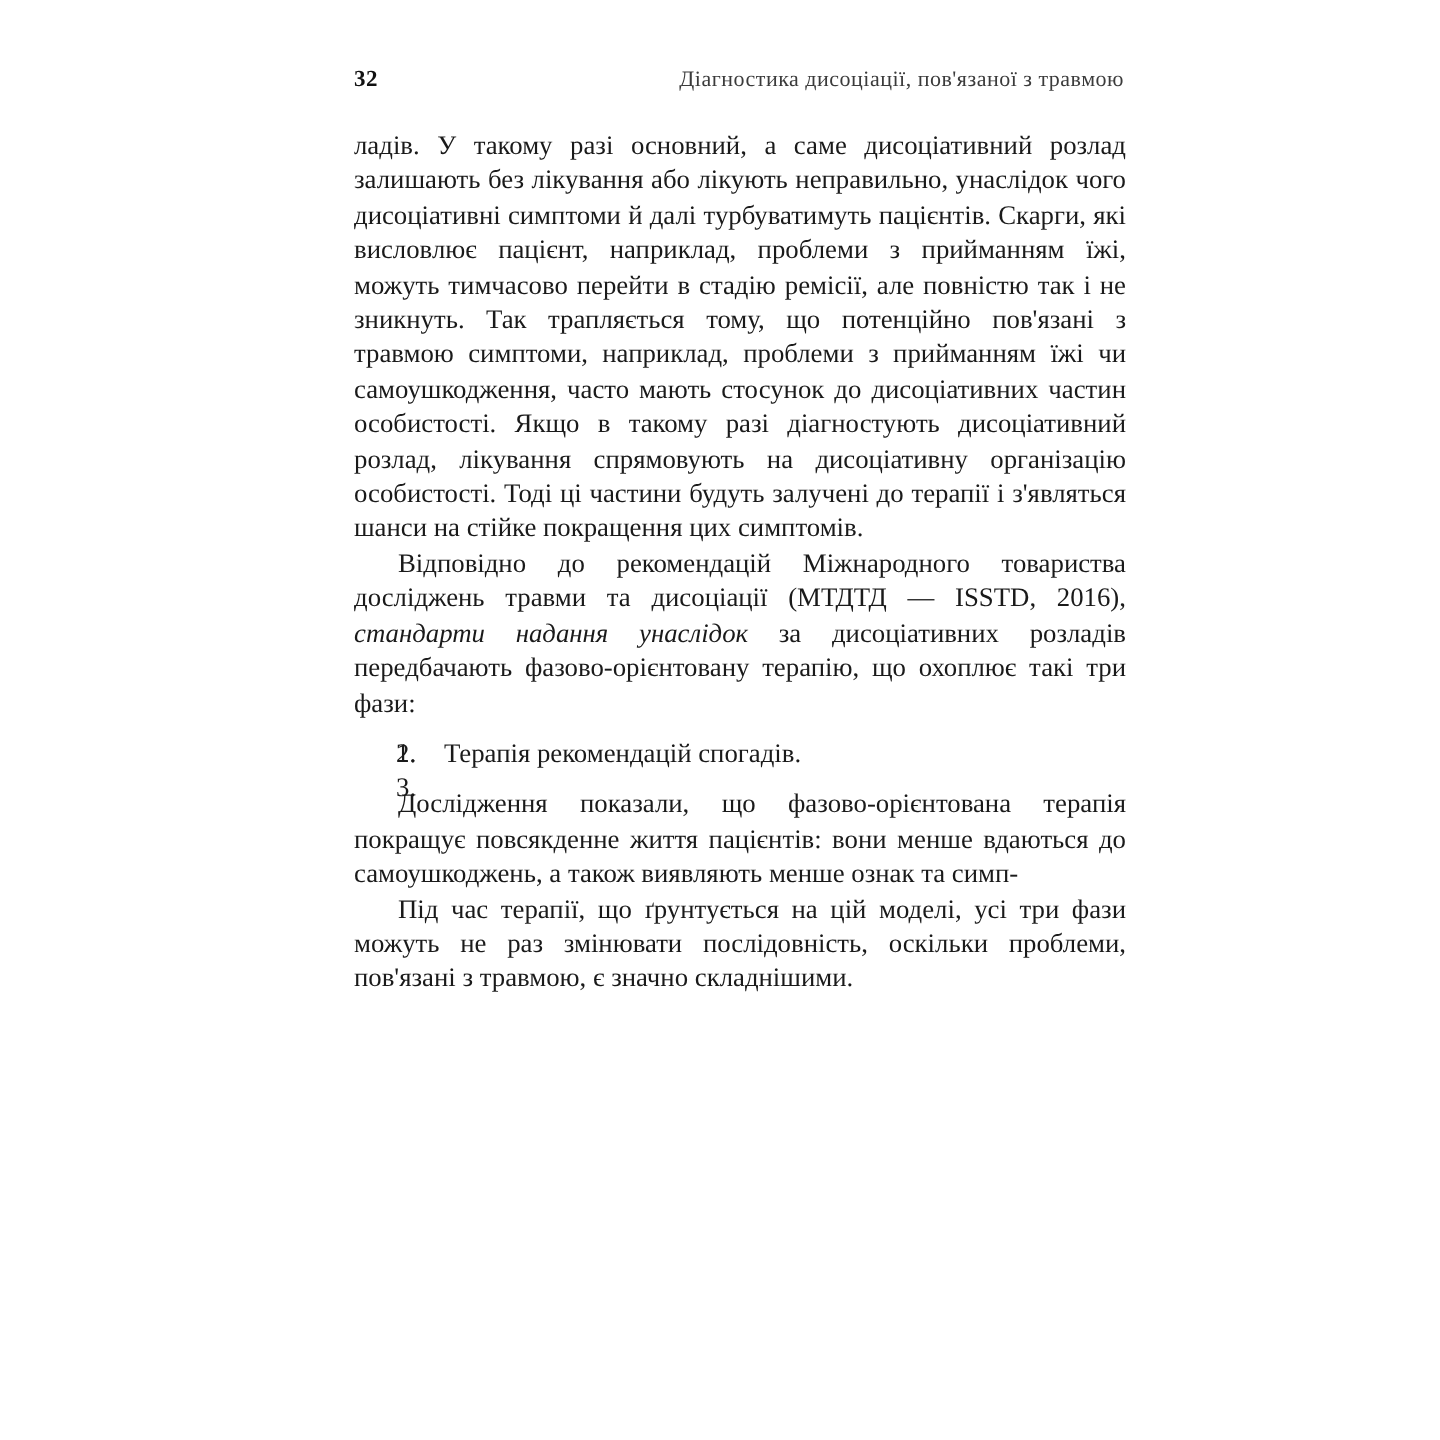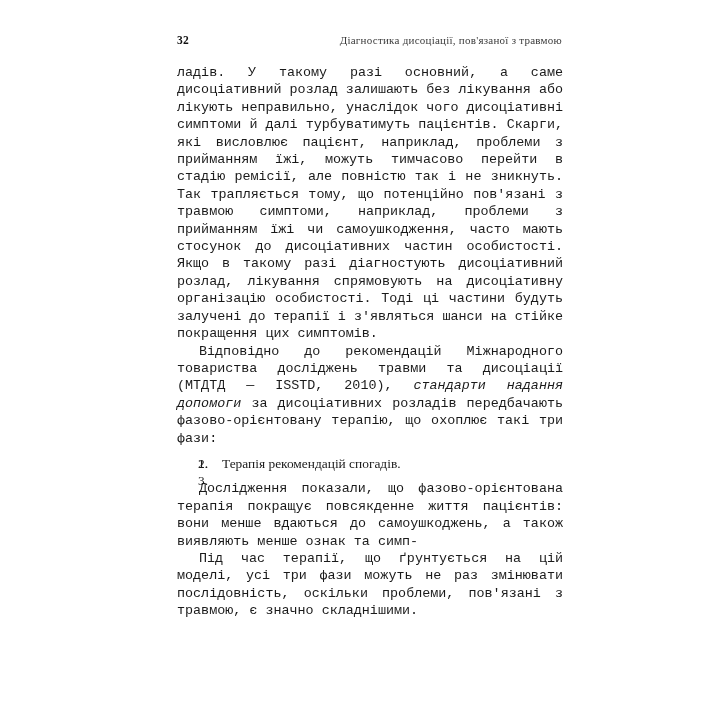--- a/index.html
+++ b/index.html
@@ -56,7 +56,6 @@
     line-height: 17.4px;
     text-indent: 22px;
     hyphens: manual;
-    font-family: Liberation Mono, monospace;
   }
   p.para.noindent {
     text-indent: 0;

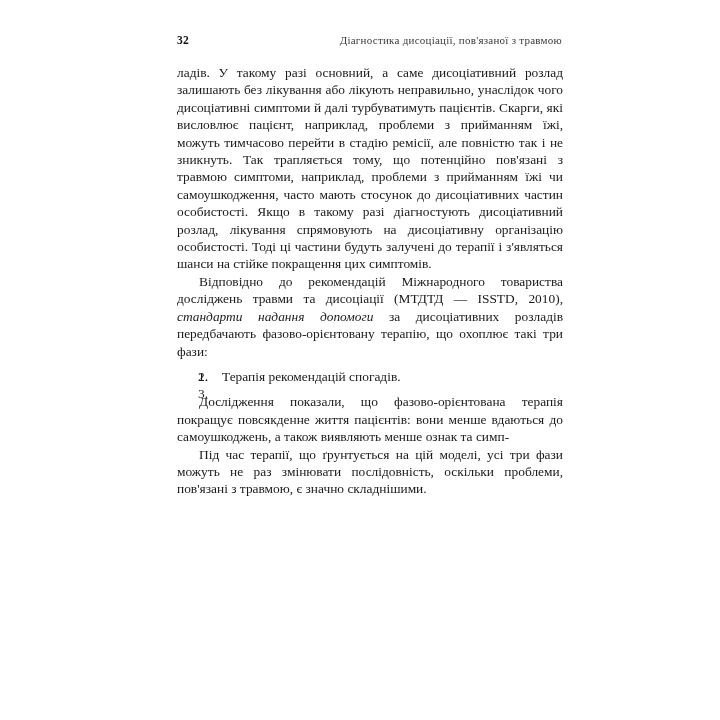--- a/index.html
+++ b/index.html
@@ -99,7 +99,7 @@
 
     <p class="para noindent">ладів. У такому разі основний, а саме дисоціативний розлад залишають без лікування або лікують неправильно, унаслідок чого дисоціативні симптоми й далі турбуватимуть пацієнтів. Скарги, які висловлює пацієнт, наприклад, проблеми з прийманням їжі, можуть тимчасово перейти в стадію ремісії, але повністю так і не зникнуть. Так трапляється тому, що потенційно пов'язані з травмою симптоми, наприклад, проблеми з прийманням їжі чи самоушкодження, часто мають стосунок до дисоціативних частин особистості. Якщо в такому разі діагностують дисоціативний розлад, лікування спрямовують на дисоціативну організацію особистості. Тоді ці частини будуть залучені до терапії і з'являться шанси на стійке покращення цих симптомів.</p>
 
-    <p class="para"><span>Відповідно до рекомендацій Міжнародного товариства досліджень травми та дисоціації (МТДТД — ISSTD, 2010), </span><span class="i">стандарти надання допомоги</span><span> за дисоціативних розладів передбачають фазово-орієнтовану терапію, що охоплює такі три фази:</span></p>
+    <p class="para"><span>Відповідно до рекомендацій Міжнародного товариства досліджень травми та дисоціації (МТДТД — ISSTD, 2016), </span><span class="i">стандарти надання допомоги</span><span> за дисоціативних розладів передбачають фазово-орієнтовану терапію, що охоплює такі три фази:</span></p>
 
     <ol class="phases">
       <li>

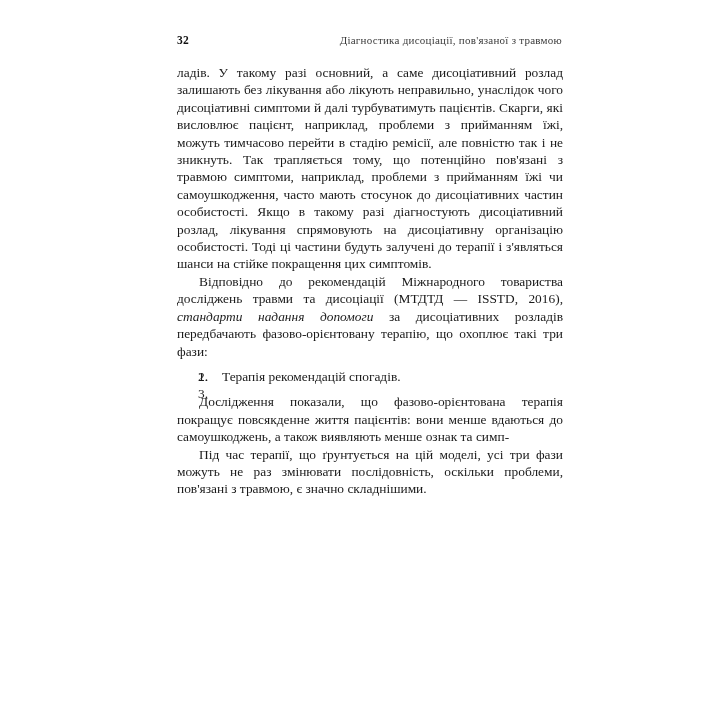--- a/index.html
+++ b/index.html
@@ -99,7 +99,7 @@
 
     <p class="para noindent">ладів. У такому разі основний, а саме дисоціативний розлад залишають без лікування або лікують неправильно, унаслідок чого дисоціативні симптоми й далі турбуватимуть пацієнтів. Скарги, які висловлює пацієнт, наприклад, проблеми з прийманням їжі, можуть тимчасово перейти в стадію ремісії, але повністю так і не зникнуть. Так трапляється тому, що потенційно пов'язані з травмою симптоми, наприклад, проблеми з прийманням їжі чи самоушкодження, часто мають стосунок до дисоціативних частин особистості. Якщо в такому разі діагностують дисоціативний розлад, лікування спрямовують на дисоціативну організацію особистості. Тоді ці частини будуть залучені до терапії і з'являться шанси на стійке покращення цих симптомів.</p>
 
-    <p class="para"><span>Відповідно до рекомендацій Міжнародного товариства досліджень травми та дисоціації (МТДТД — ISSTD, 2016), </span><span class="i">стандарти надання допомоги</span><span> за дисоціативних розладів передбачають фазово-орієнтовану терапію, що охоплює такі три фази:</span></p>
+    <p class="para"><span>Відповідно до рекомендацій Міжнародного товариства досліджень травми та дисоціації (МТДТД — ISSTD, 2016), </span><span class="i">стандарти надання унаслідок</span><span> за дисоціативних розладів передбачають фазово-орієнтовану терапію, що охоплює такі три фази:</span></p>
 
     <ol class="phases">
       <li>

